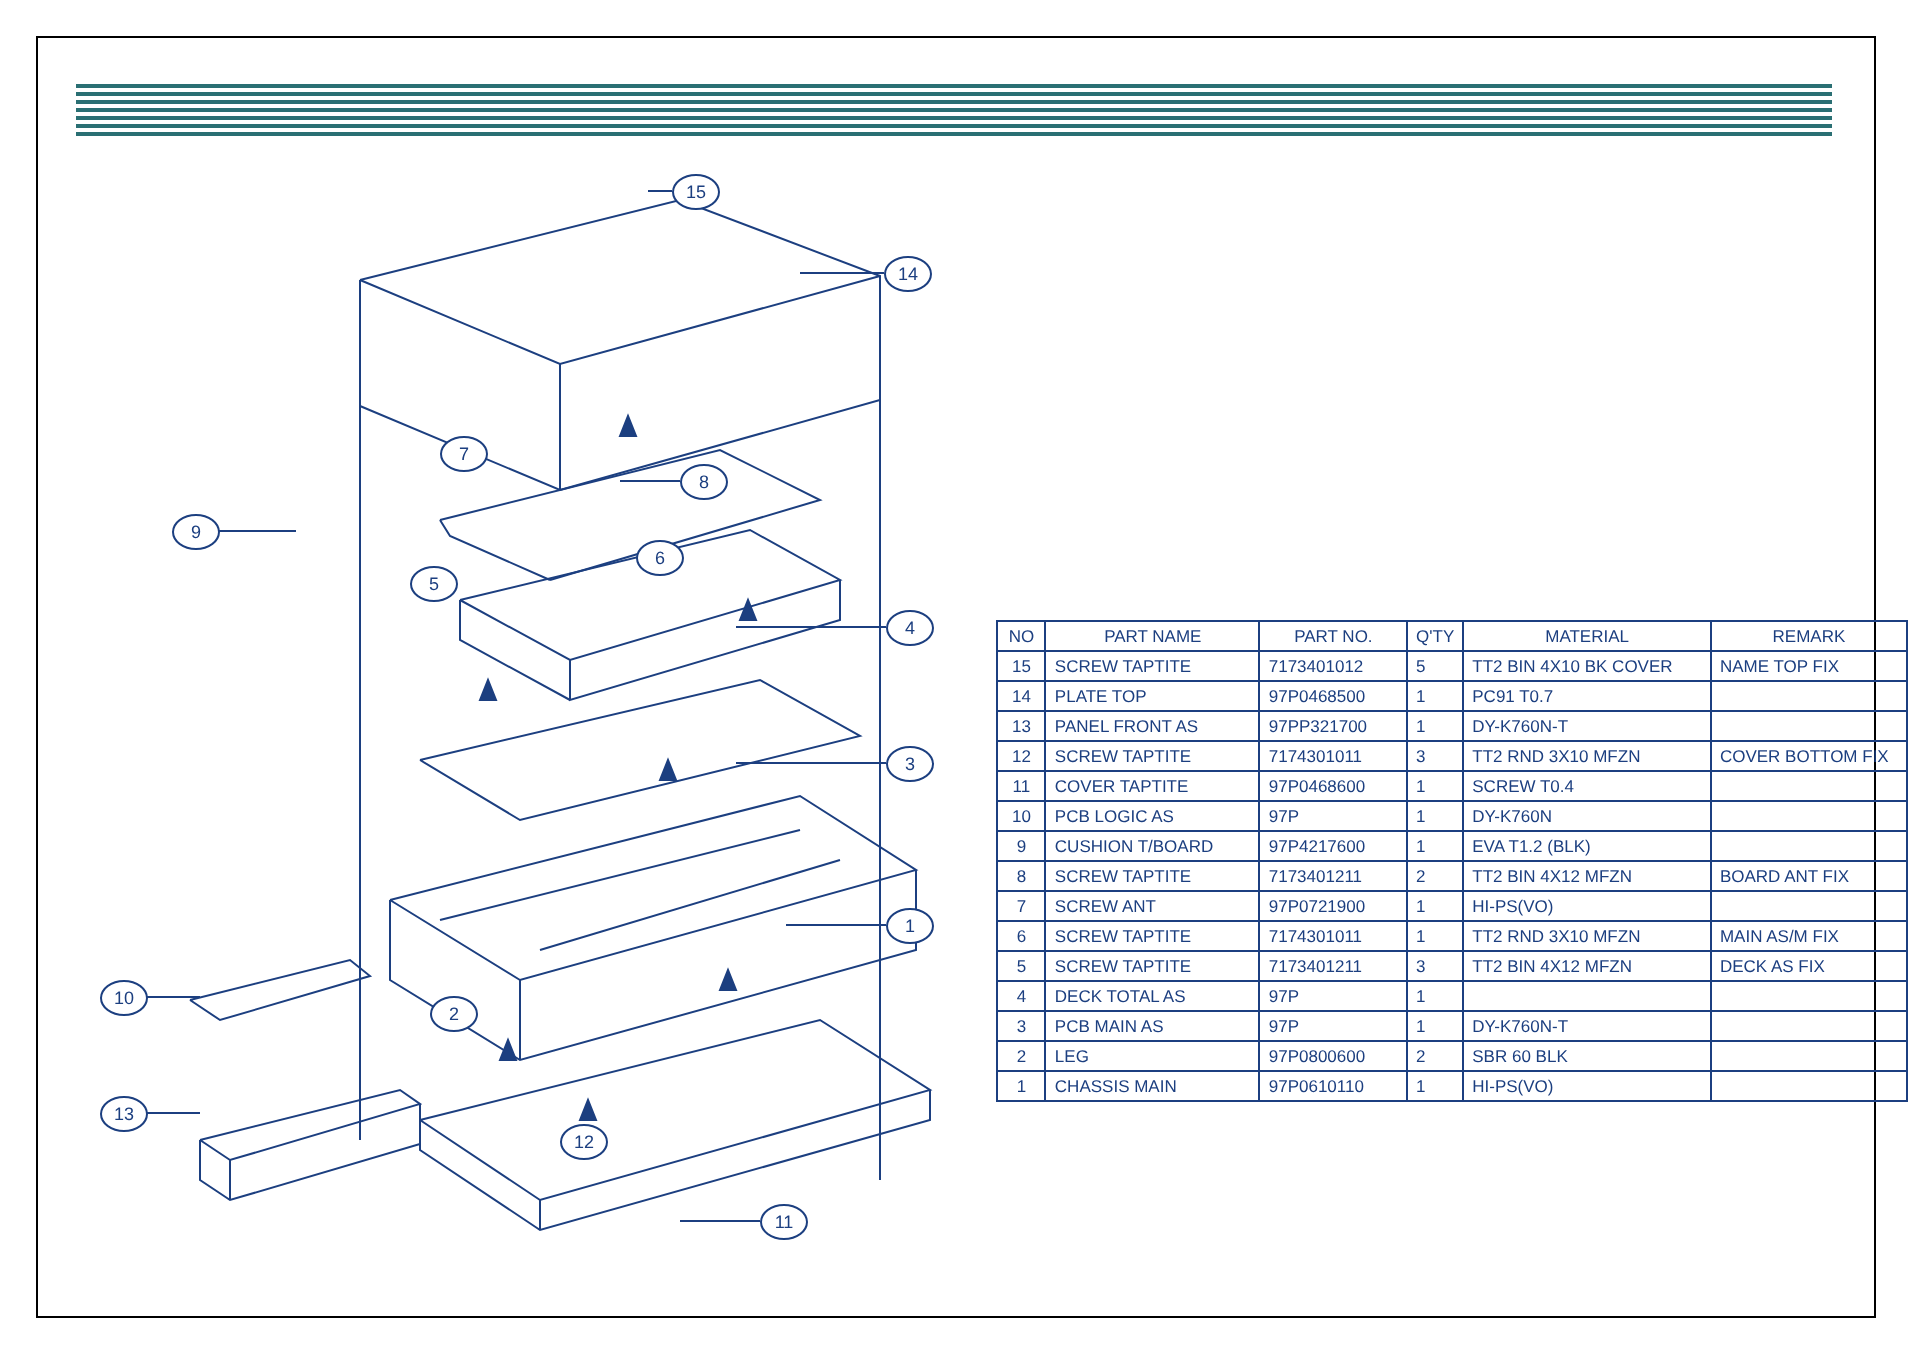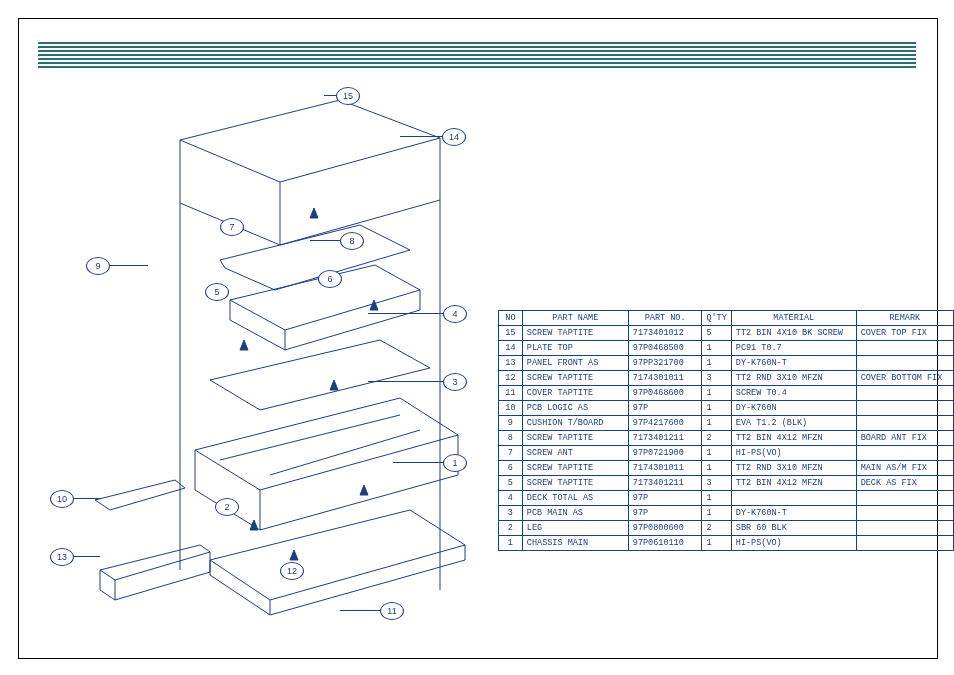--- a/index.html
+++ b/index.html
@@ -83,7 +83,6 @@
     border-collapse: collapse;
     font-size: 8.5px;
     color: #1c3f80;
-    font-family: Liberation Mono, monospace;
   }
   .parts-table th,
   .parts-table td {

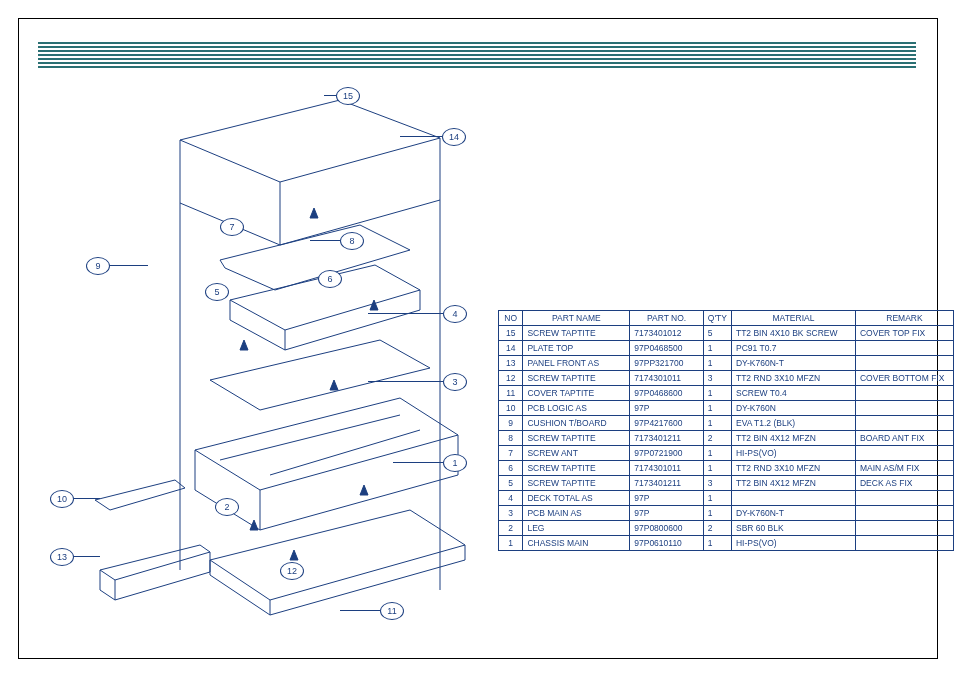--- a/index.html
+++ b/index.html
@@ -258,7 +258,7 @@
         <td class="col-name">SCREW TAPTITE</td>
         <td class="col-part">7173401012</td>
         <td class="col-qty">5</td>
-        <td class="col-mat">TT2 BIN 4X10 BK SCREW</td>
+        <td class="col-mat">TT2 BIN 4X10 BK COVER</td>
         <td class="col-rem">COVER TOP FIX</td>
       </tr>
       <tr>

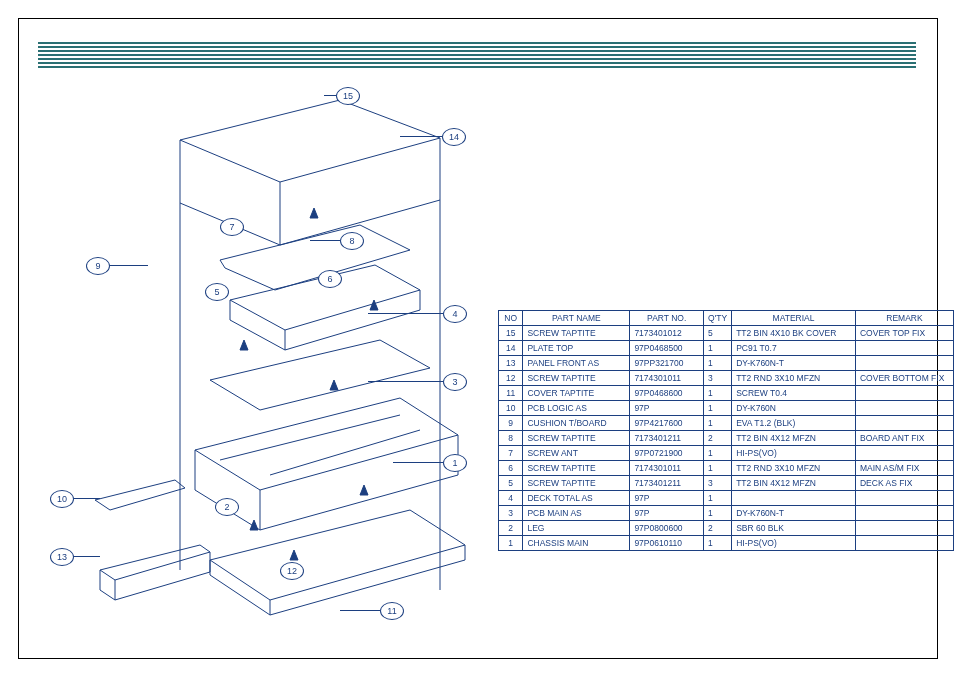--- a/index.html
+++ b/index.html
@@ -259,7 +259,7 @@
         <td class="col-part">7173401012</td>
         <td class="col-qty">5</td>
         <td class="col-mat">TT2 BIN 4X10 BK COVER</td>
-        <td class="col-rem">COVER TOP FIX</td>
+        <td class="col-rem">NAME TOP FIX</td>
       </tr>
       <tr>
         <td class="col-no">14</td>

